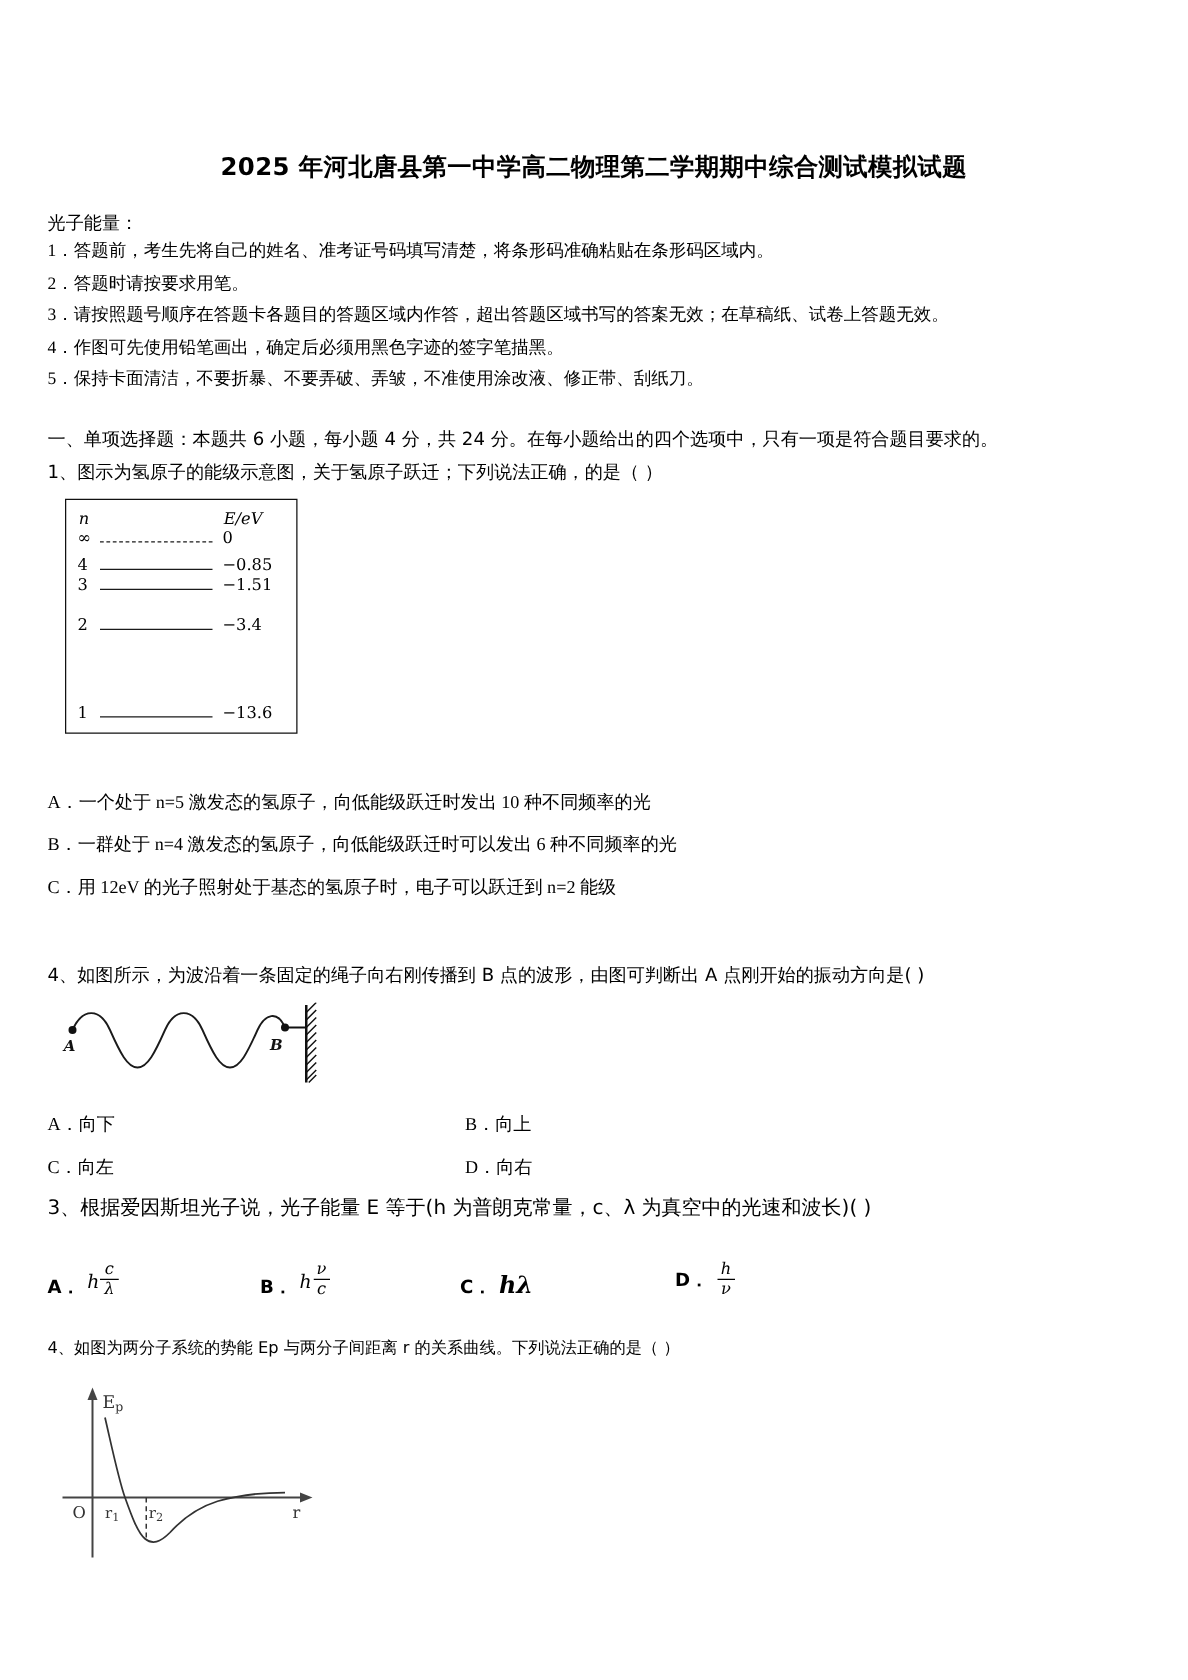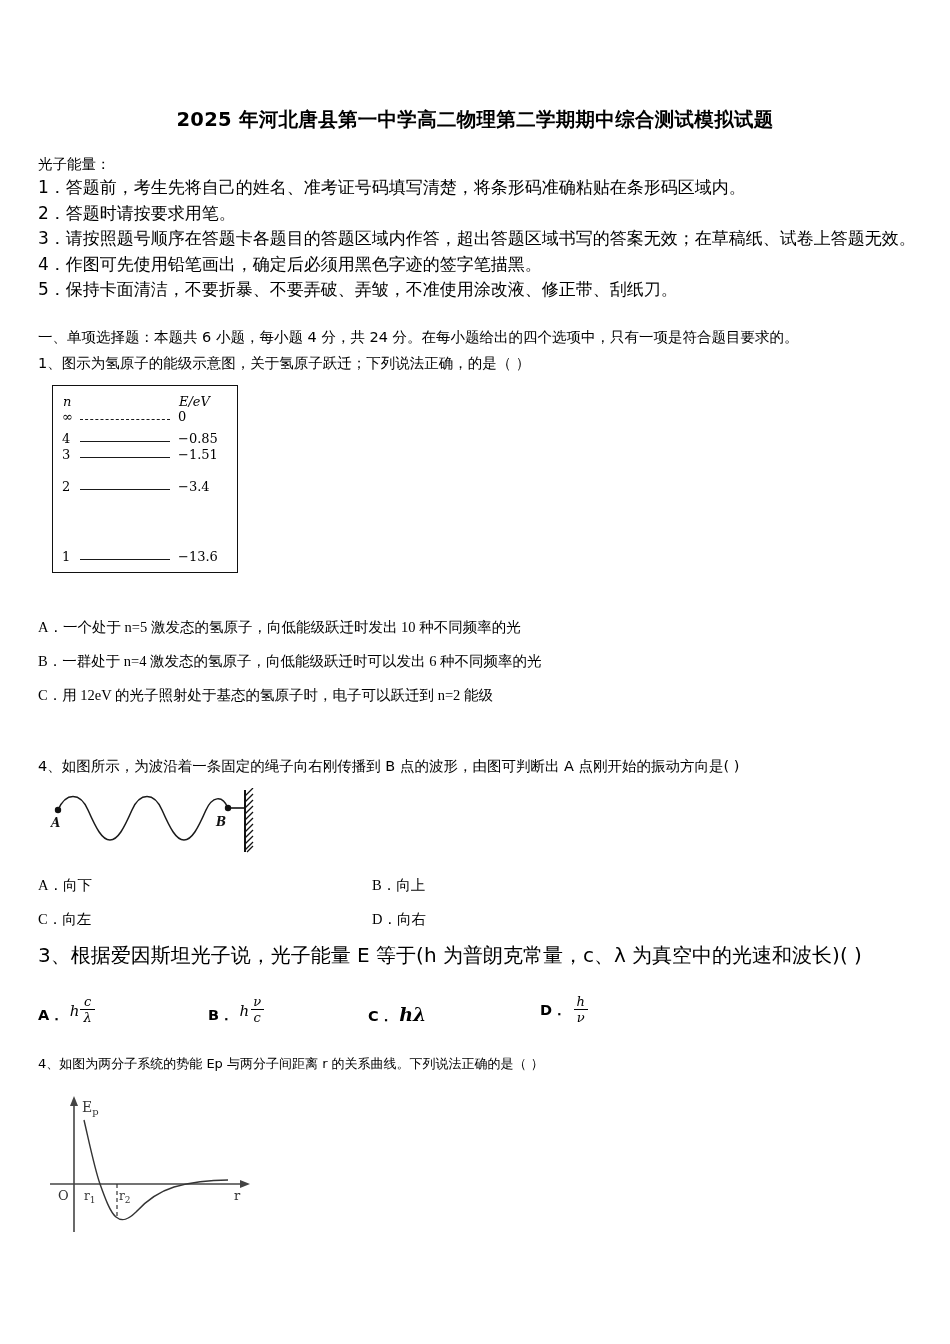--- a/index.html
+++ b/index.html
@@ -17,7 +17,7 @@
   }
   .page {
     position: absolute;
-    left: 0; top: 0;
+    left: 0; top: 14px;
     width: 950px;
     height: 1056px;
   }

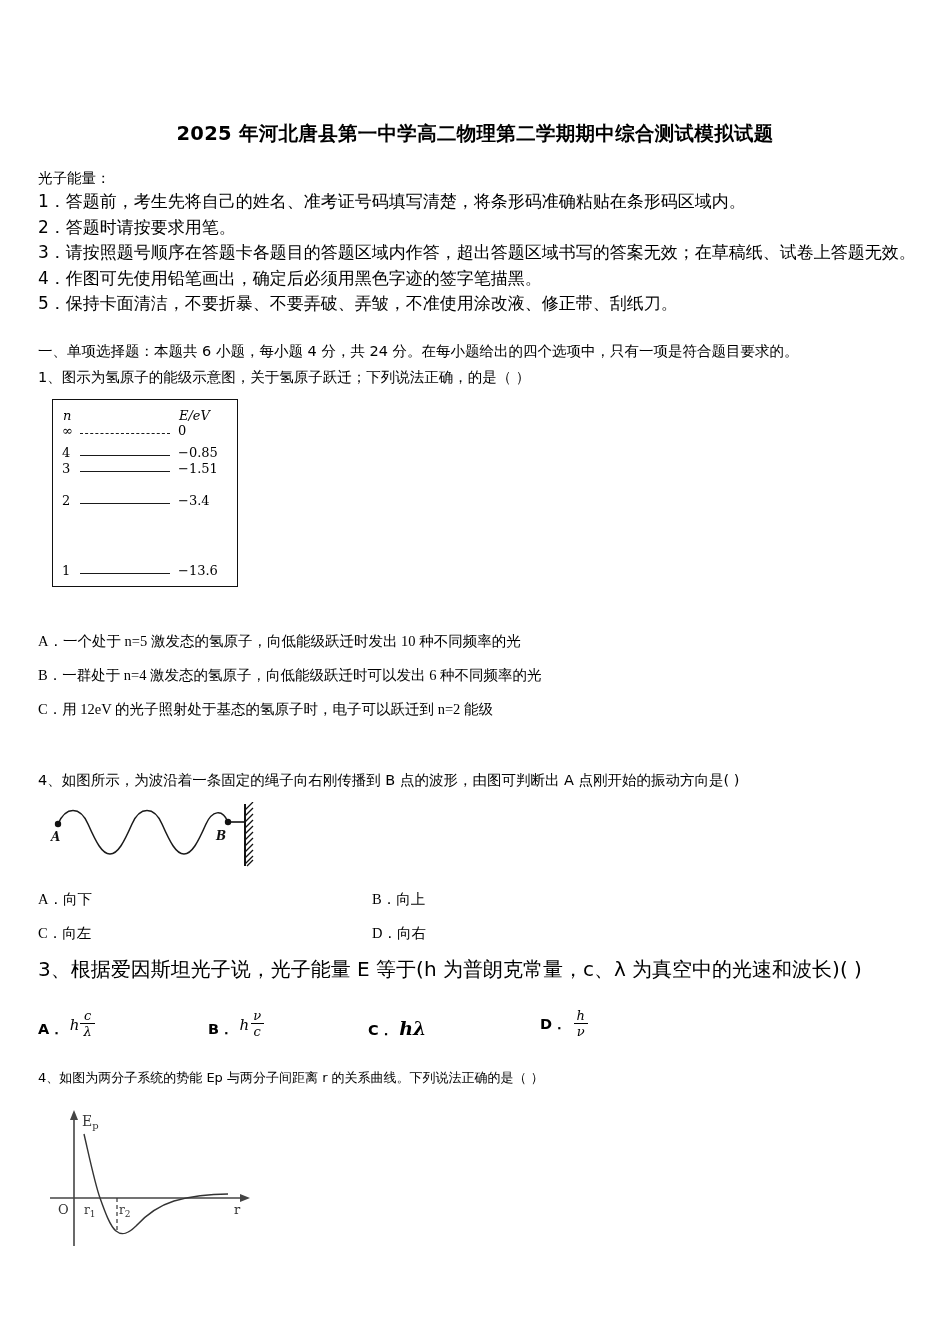--- a/index.html
+++ b/index.html
@@ -42,9 +42,10 @@
     width: 880px;
   }
   .notice-item {
-    font-size: 17px;
+    font-size: 14px;
     line-height: 25.5px;
     white-space: nowrap;
+    font-family: Liberation Serif, serif;
   }
   .section-head {
     position: absolute;

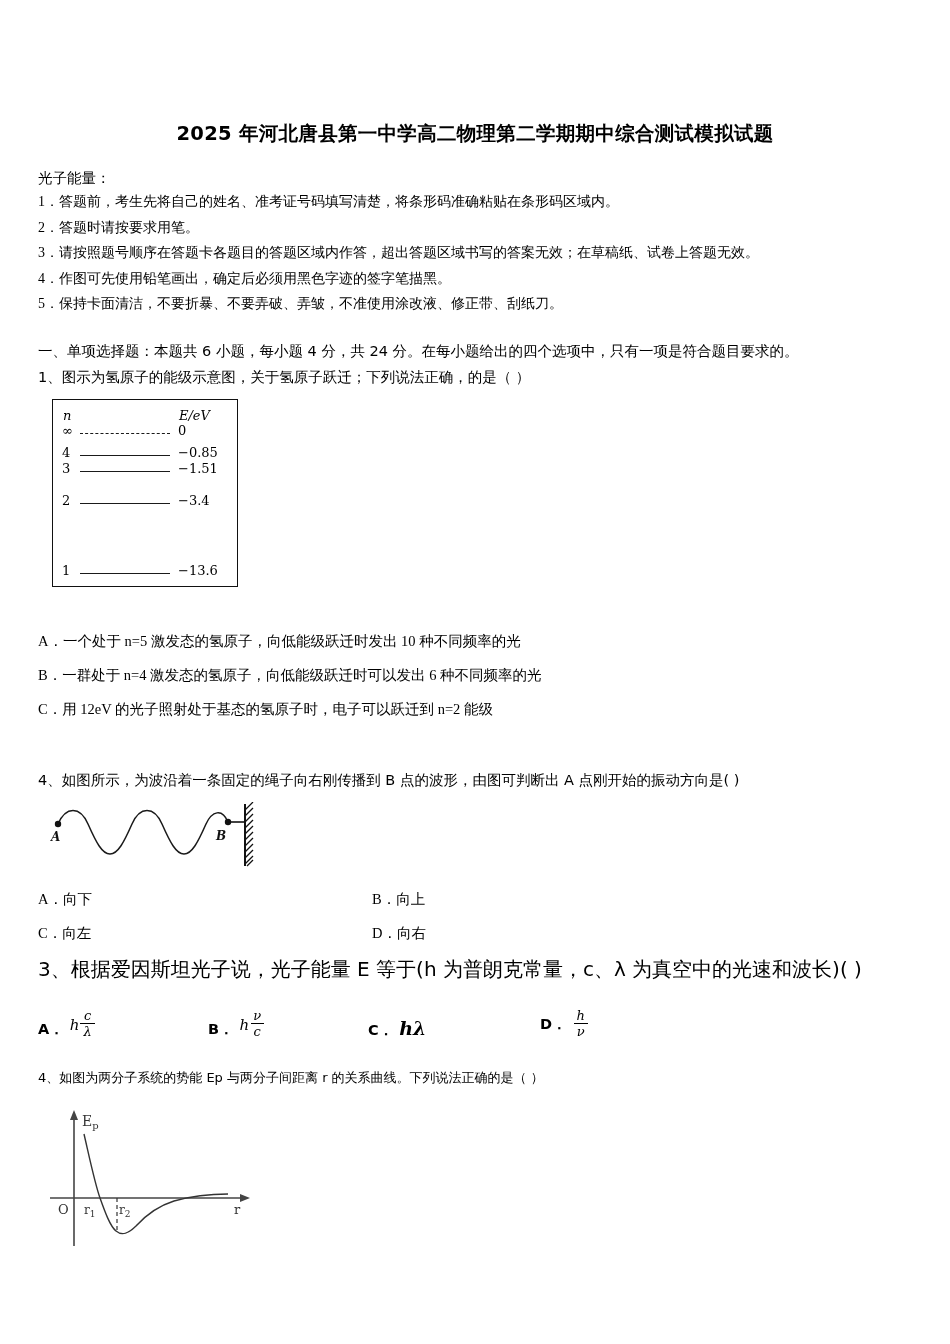--- a/index.html
+++ b/index.html
@@ -141,7 +141,7 @@
   .q3-stem {
     position: absolute;
     left: 38px; top: 942px;
-    font-size: 20px;
+    font-size: 16px;
     white-space: nowrap;
   }
   .q4-stem {

